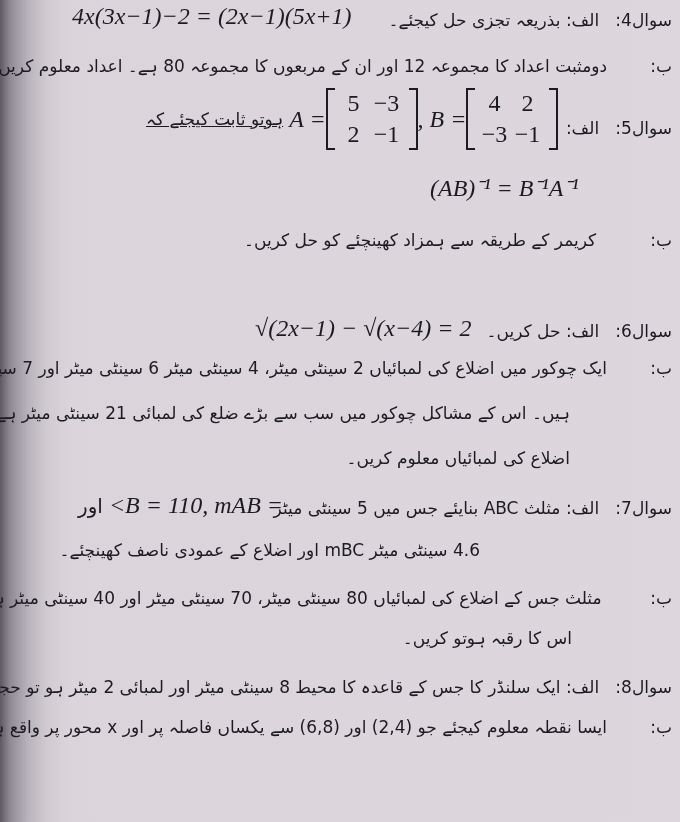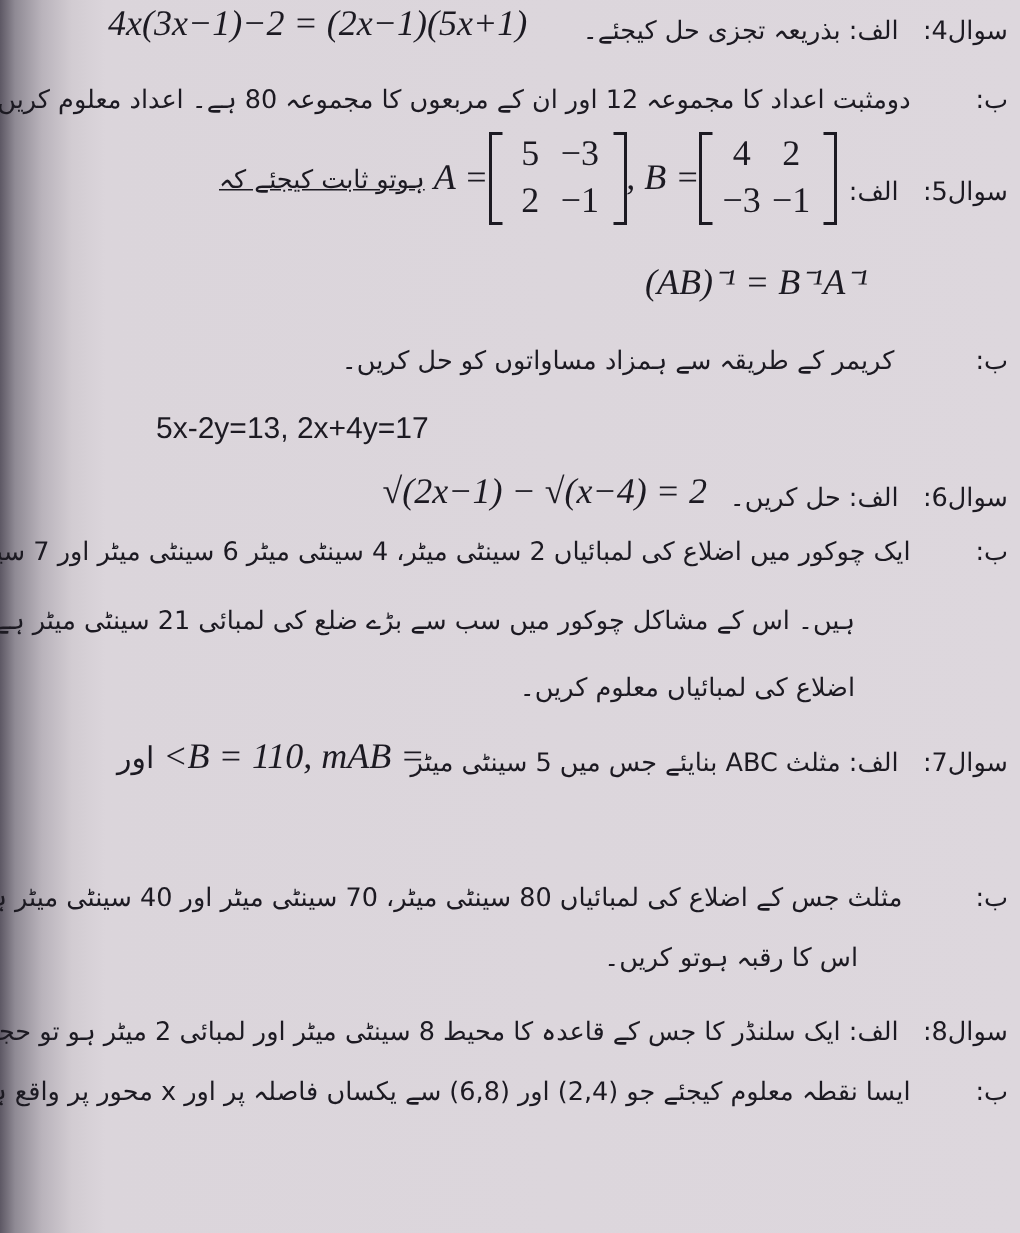--- a/index.html
+++ b/index.html
@@ -83,7 +83,7 @@
   <div class="line rt urdu" style="top:230px;">
     <span>ب:</span>
     &nbsp;&nbsp;&nbsp;&nbsp;&nbsp;&nbsp;&nbsp;&nbsp;
-    <span>کریمر کے طریقہ سے ہمزاد مساواتوں کو حل کریں۔</span>
+    <span>کریمر کے طریقہ سے ہمزاد کھینچئے کو حل کریں۔</span>
   </div>
   <div class="line eq" style="top:275px; left:104px;">5x-2y=13, 2x+4y=17</div>
 

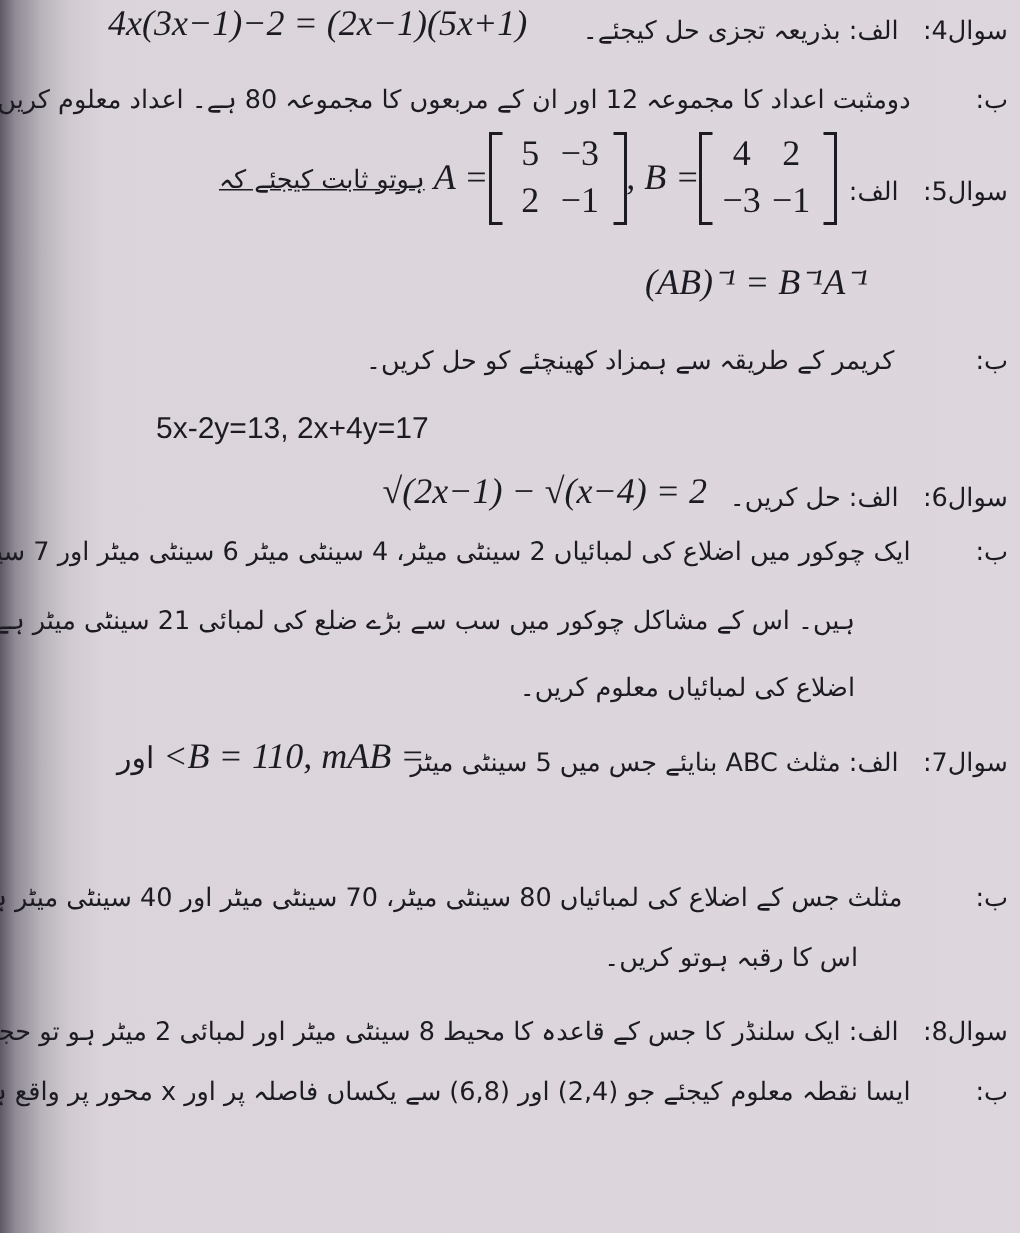--- a/index.html
+++ b/index.html
@@ -85,7 +85,6 @@
     &nbsp;&nbsp;&nbsp;&nbsp;&nbsp;&nbsp;&nbsp;&nbsp;
     <span>کریمر کے طریقہ سے ہمزاد کھینچئے کو حل کریں۔</span>
   </div>
-  <div class="line eq" style="top:275px; left:104px;">5x-2y=13, 2x+4y=17</div>
 
   <div class="line rt urdu" style="top:321px;margin-left:34px;">
     <span>سوال6:</span>

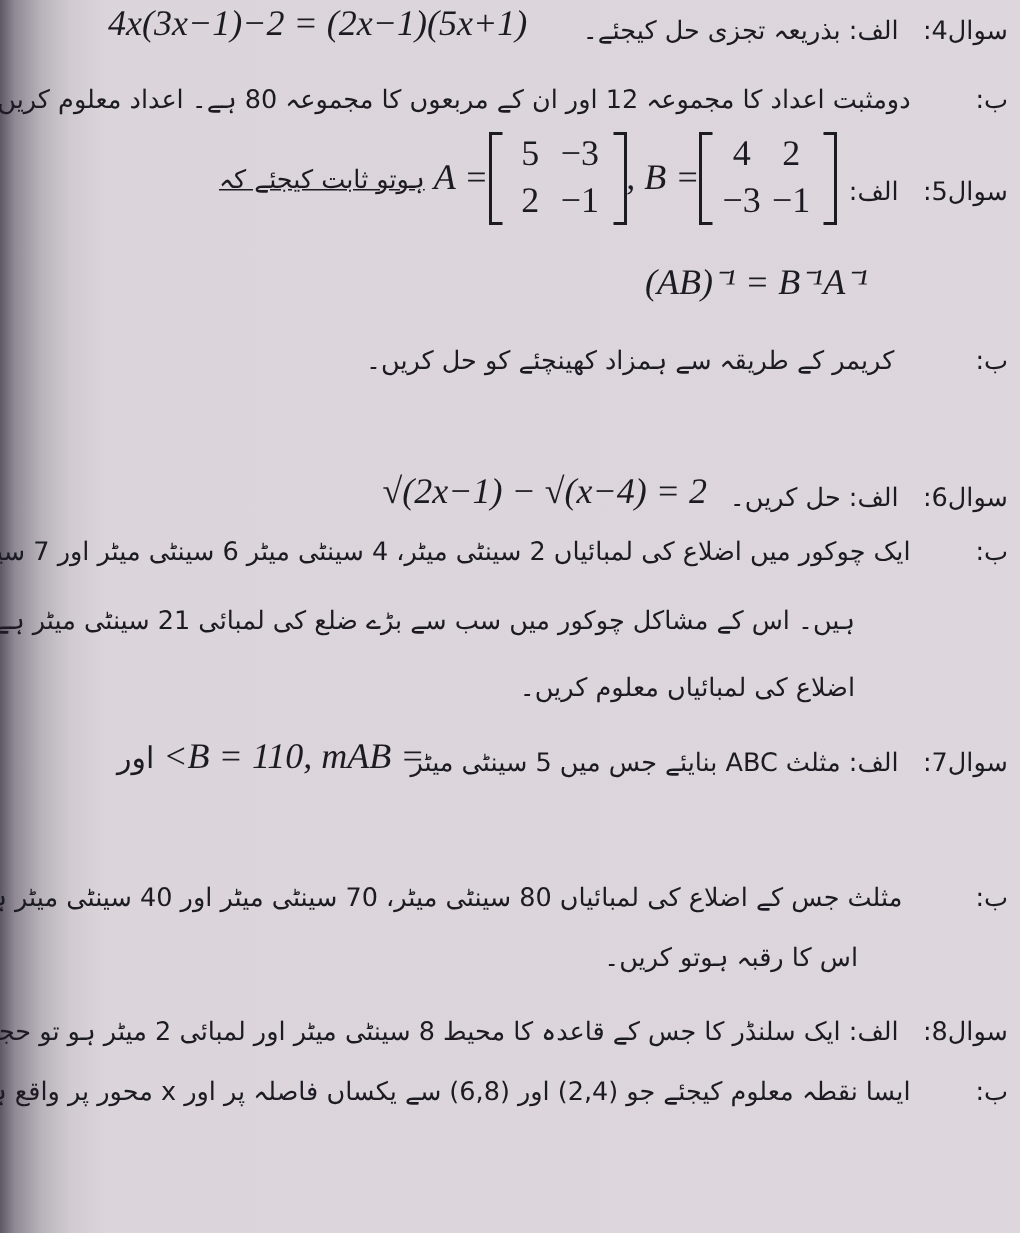--- a/index.html
+++ b/index.html
@@ -110,6 +110,7 @@
     <span class="urdu" style="font-style:normal; font-size:20px;">اور</span>
     <span>&lt;B = 110, mAB =</span>
   </div>
+  <div class="line urdu" style="top:540px; right:200px; text-align:right;">4.6 سینٹی میٹر mBC اور اضلاع کے عمودی ناصف کھینچئے۔</div>
 
   <div class="line rt urdu" style="top:588px;">
     <span>ب:</span>

